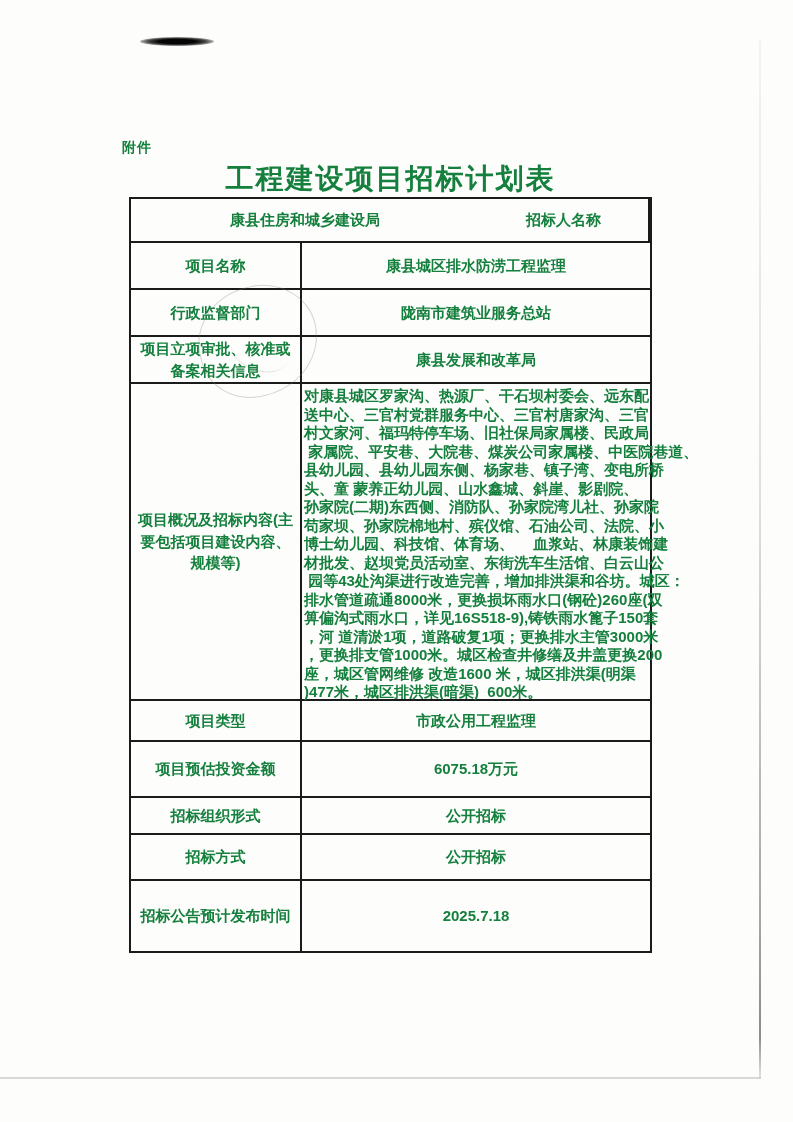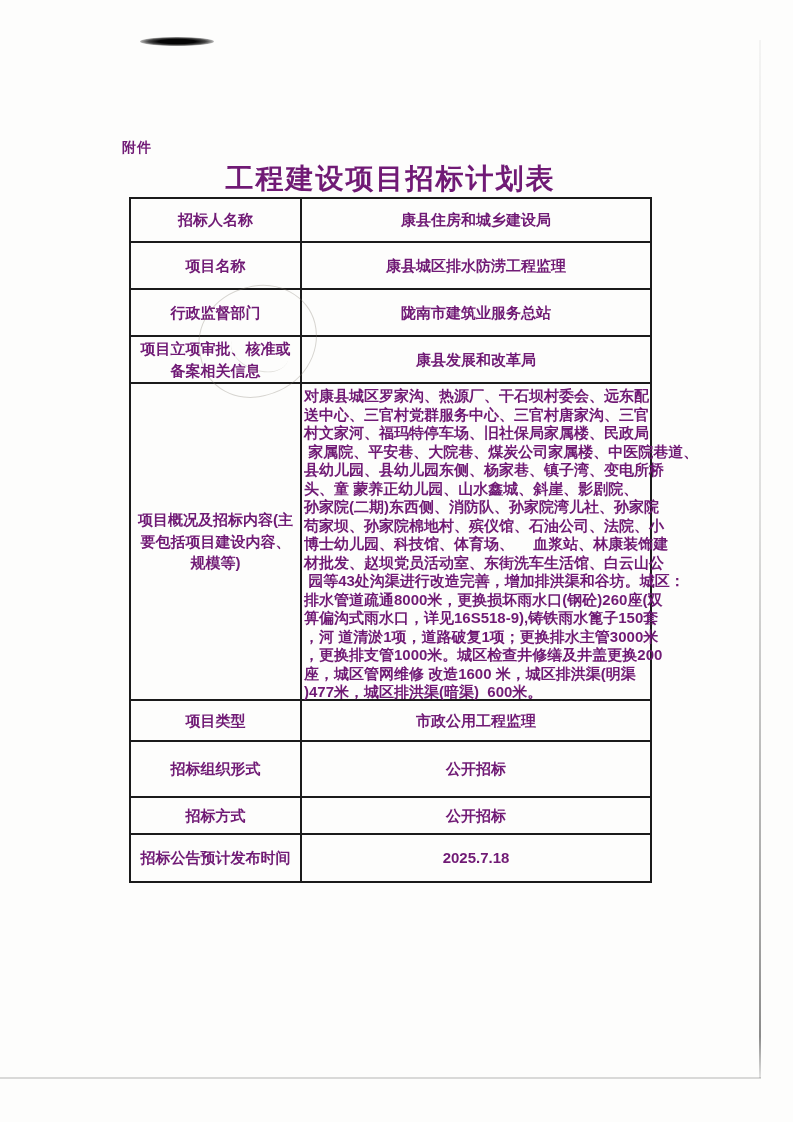--- a/index.html
+++ b/index.html
@@ -9,7 +9,7 @@
     background:#fdfdfc;
     overflow:hidden;
     font-family:"Liberation Sans","DejaVu Sans",sans-serif;
-    color:#701a75;
+    color:#15803d;
   }
   
   .smudge{

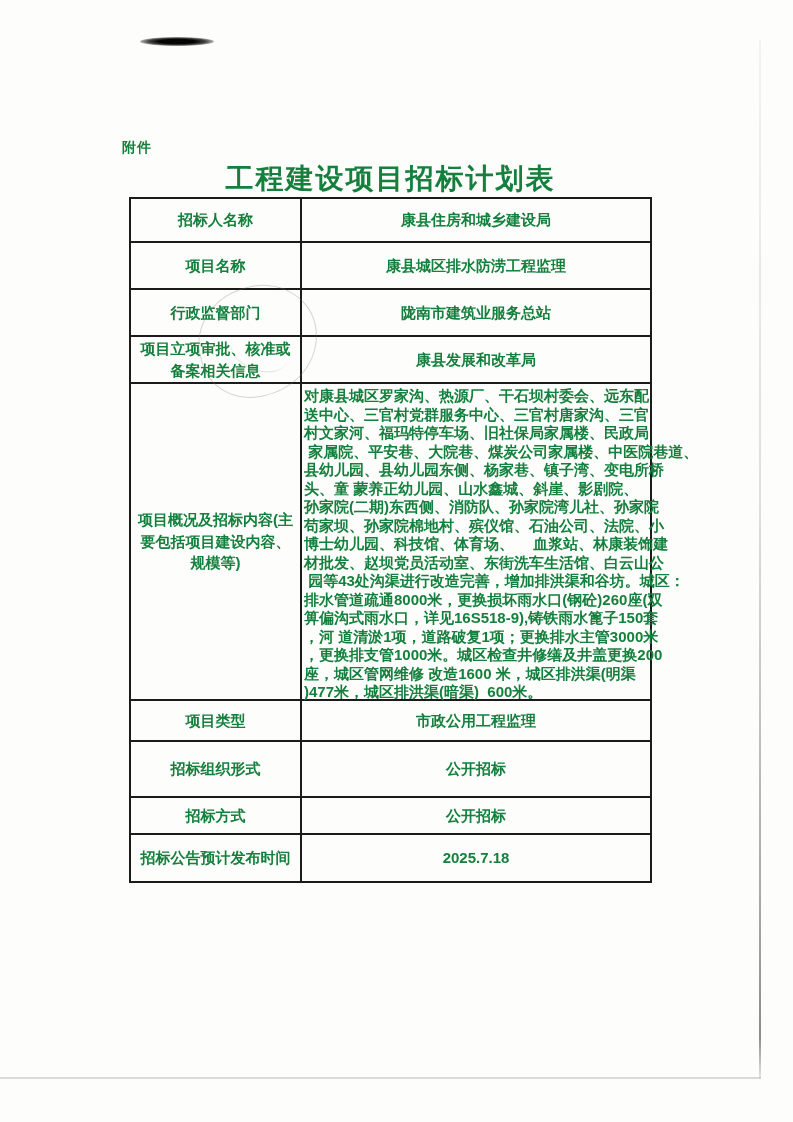--- a/index.html
+++ b/index.html
@@ -103,8 +103,8 @@
   <div class="title">工程建设项目招标计划表</div>
   <div class="doc-table">
       <div class="row">
+        <div class="cell value-cell">康县住房和城乡建设局</div>
         <div class="cell label-cell">招标人名称</div>
-        <div class="cell value-cell">康县住房和城乡建设局</div>
       </div>
       <div class="row">
         <div class="cell label-cell">项目名称</div>

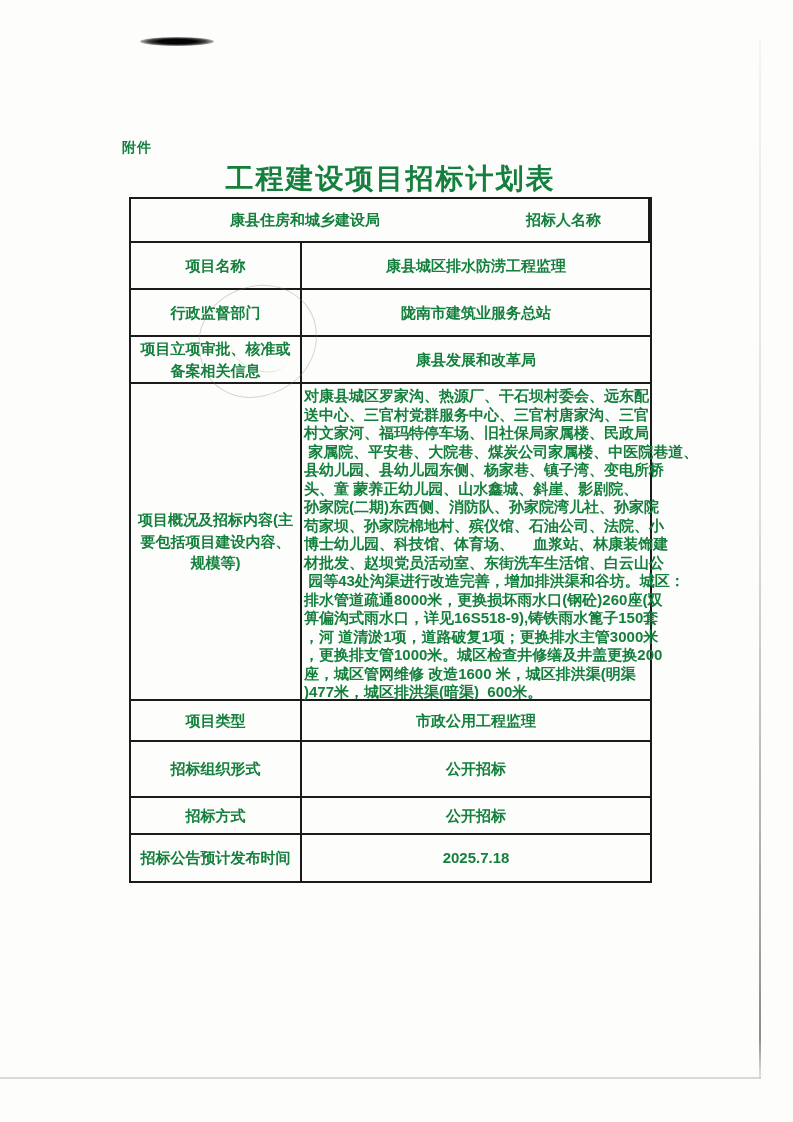--- a/index.html
+++ b/index.html
@@ -145,6 +145,10 @@
         <div class="cell value-cell">市政公用工程监理</div>
       </div>
       <div class="row">
+        <div class="cell label-cell">项目预估投资金额</div>
+        <div class="cell value-cell">6075.18万元</div>
+      </div>
+      <div class="row">
         <div class="cell label-cell">招标组织形式</div>
         <div class="cell value-cell">公开招标</div>
       </div>

